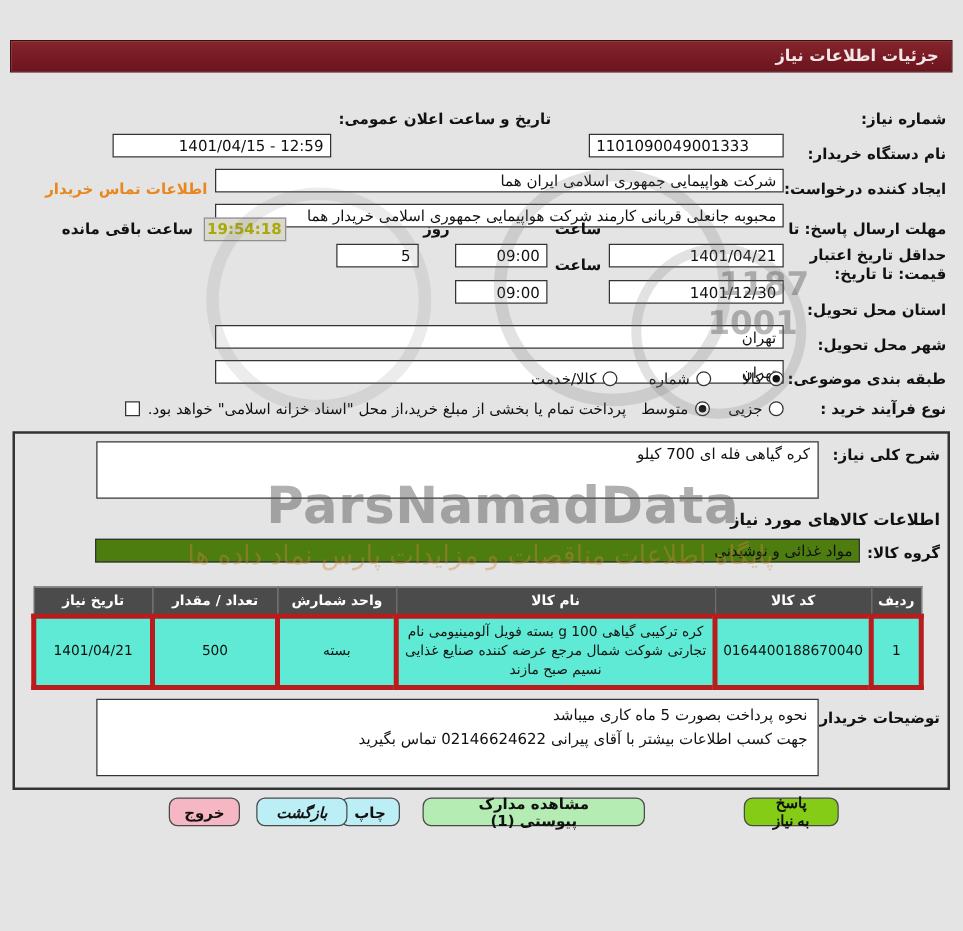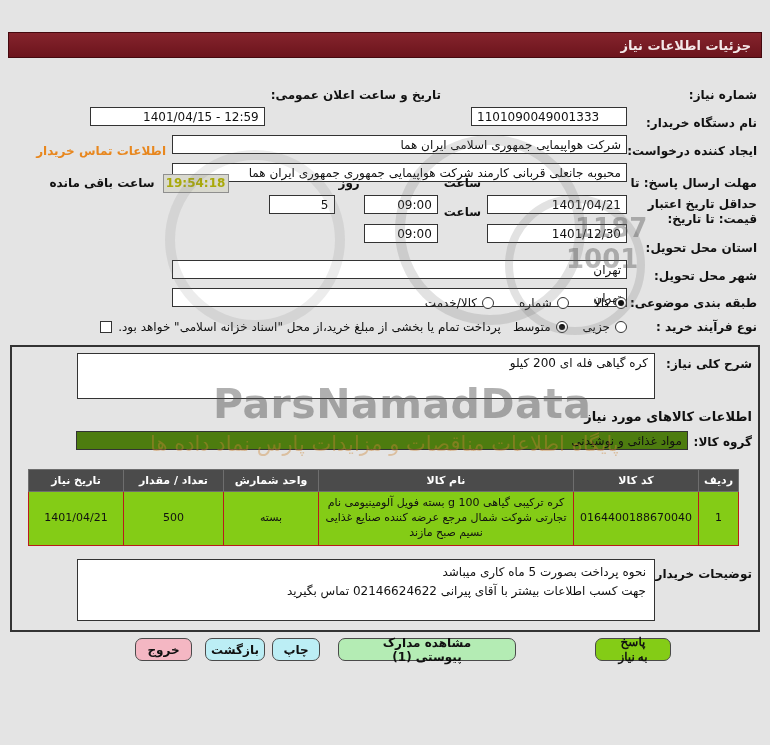--- a/index.html
+++ b/index.html
@@ -128,7 +128,7 @@
 
   <div class="frow" style="top:140px">
     <span class="lbl main">ایجاد کننده درخواست:</span>
-    <span class="ibox w455">محبوبه جانعلی قربانی کارمند شرکت هواپیمایی جمهوری جمهوری ایران هما</span>
+    <span class="ibox w455">محبوبه جانعلی قربانی کارمند شرکت هواپیمایی جمهوری اسلامی خریدار هما</span>
     <span class="link-orange g6">اطلاعات تماس خریدار</span>
   </div>
 

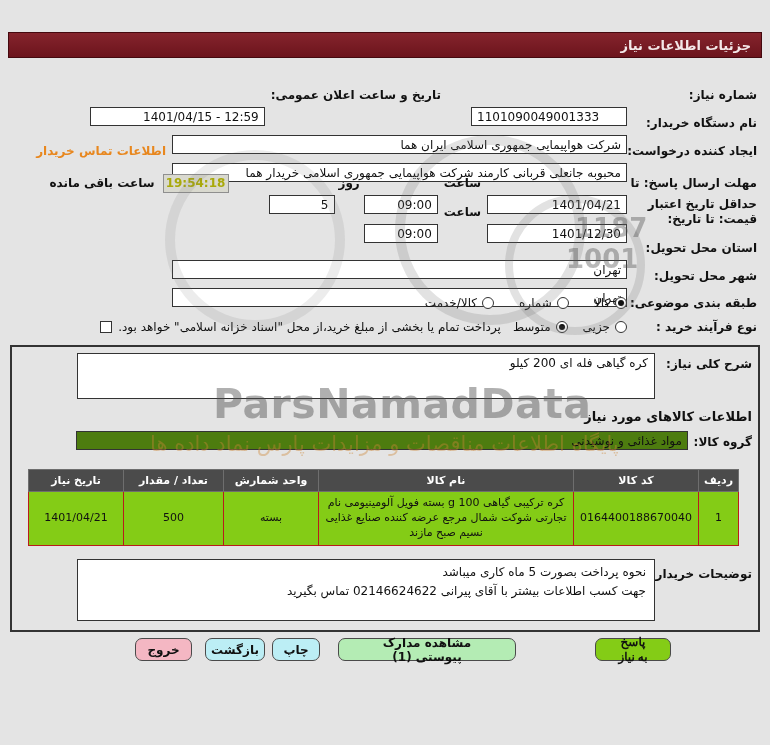--- a/index.html
+++ b/index.html
@@ -194,7 +194,7 @@
 
   <div class="section">
     <span class="abs-lbl" style="right:6px;top:10px">شرح کلی نیاز:</span>
-    <div class="desc-box">کره گیاهی فله ای 200 کیلو</div>
+    <div class="desc-box">کره گیاهی فله ای 700 کیلو</div>
 
     <span class="heading">اطلاعات کالاهای مورد نیاز</span>
 

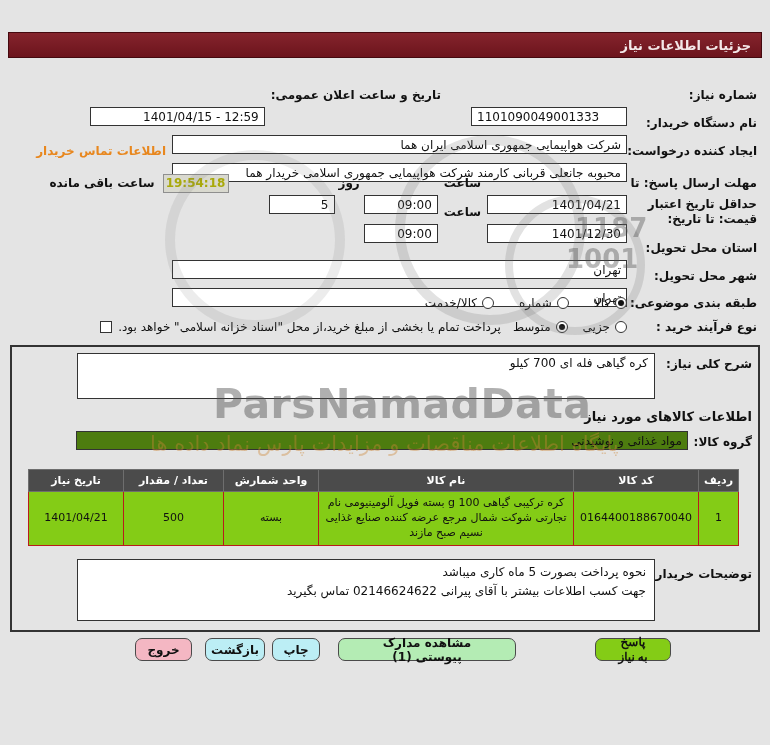--- a/index.html
+++ b/index.html
@@ -74,7 +74,7 @@
   .table-wrap { position:absolute; left:20px; right:19px; top:122px; }
   table { width:100%; border-collapse:collapse; table-layout:fixed; }
   th { background:#4b4b4b; color:#fff; font-size:11px; font-weight:bold; padding:4px 2px; border:1px solid #6e6e6e; }
-  td { background:#84cc16; border:1px solid #b91c1c; font-size:11px; padding:4px 3px; text-align:center; vertical-align:middle; height:52px; line-height:1.35; }
+  td { background:#5eead4; border:4px solid #b91c1c; font-size:11px; padding:4px 3px; text-align:center; vertical-align:middle; height:52px; line-height:1.35; }
   .ltrcell { direction:ltr; }
   .notes-box {
     position:absolute; right:103px; left:65px; top:212px; height:62px;

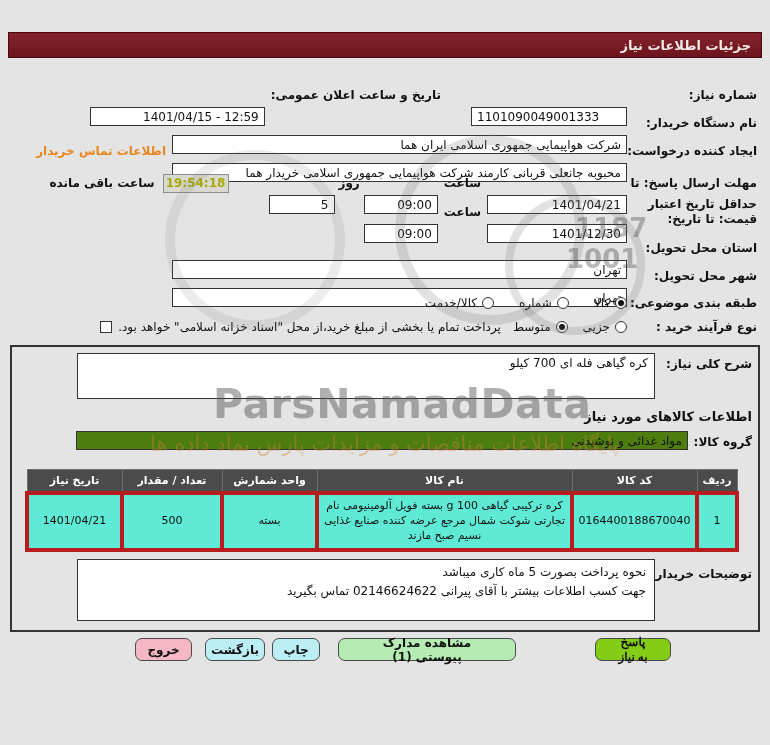--- a/index.html
+++ b/index.html
@@ -91,7 +91,7 @@
   .btn-respond { left:595px; width:76px; background:#84cc16;font-family:Liberation Serif, serif; }
   .btn-attach  { left:338px; width:178px; background:#b4ecb4; }
   .btn-print   { left:272px; width:48px; background:#bceef5; }
-  .btn-back    { left:205px; width:60px; background:#bceef5; }
+  .btn-back    { left:205px; width:73px; background:#bceef5;font-style:italic; }
   .btn-exit    { left:135px; width:57px; background:#f4b7c3; }
 
   

